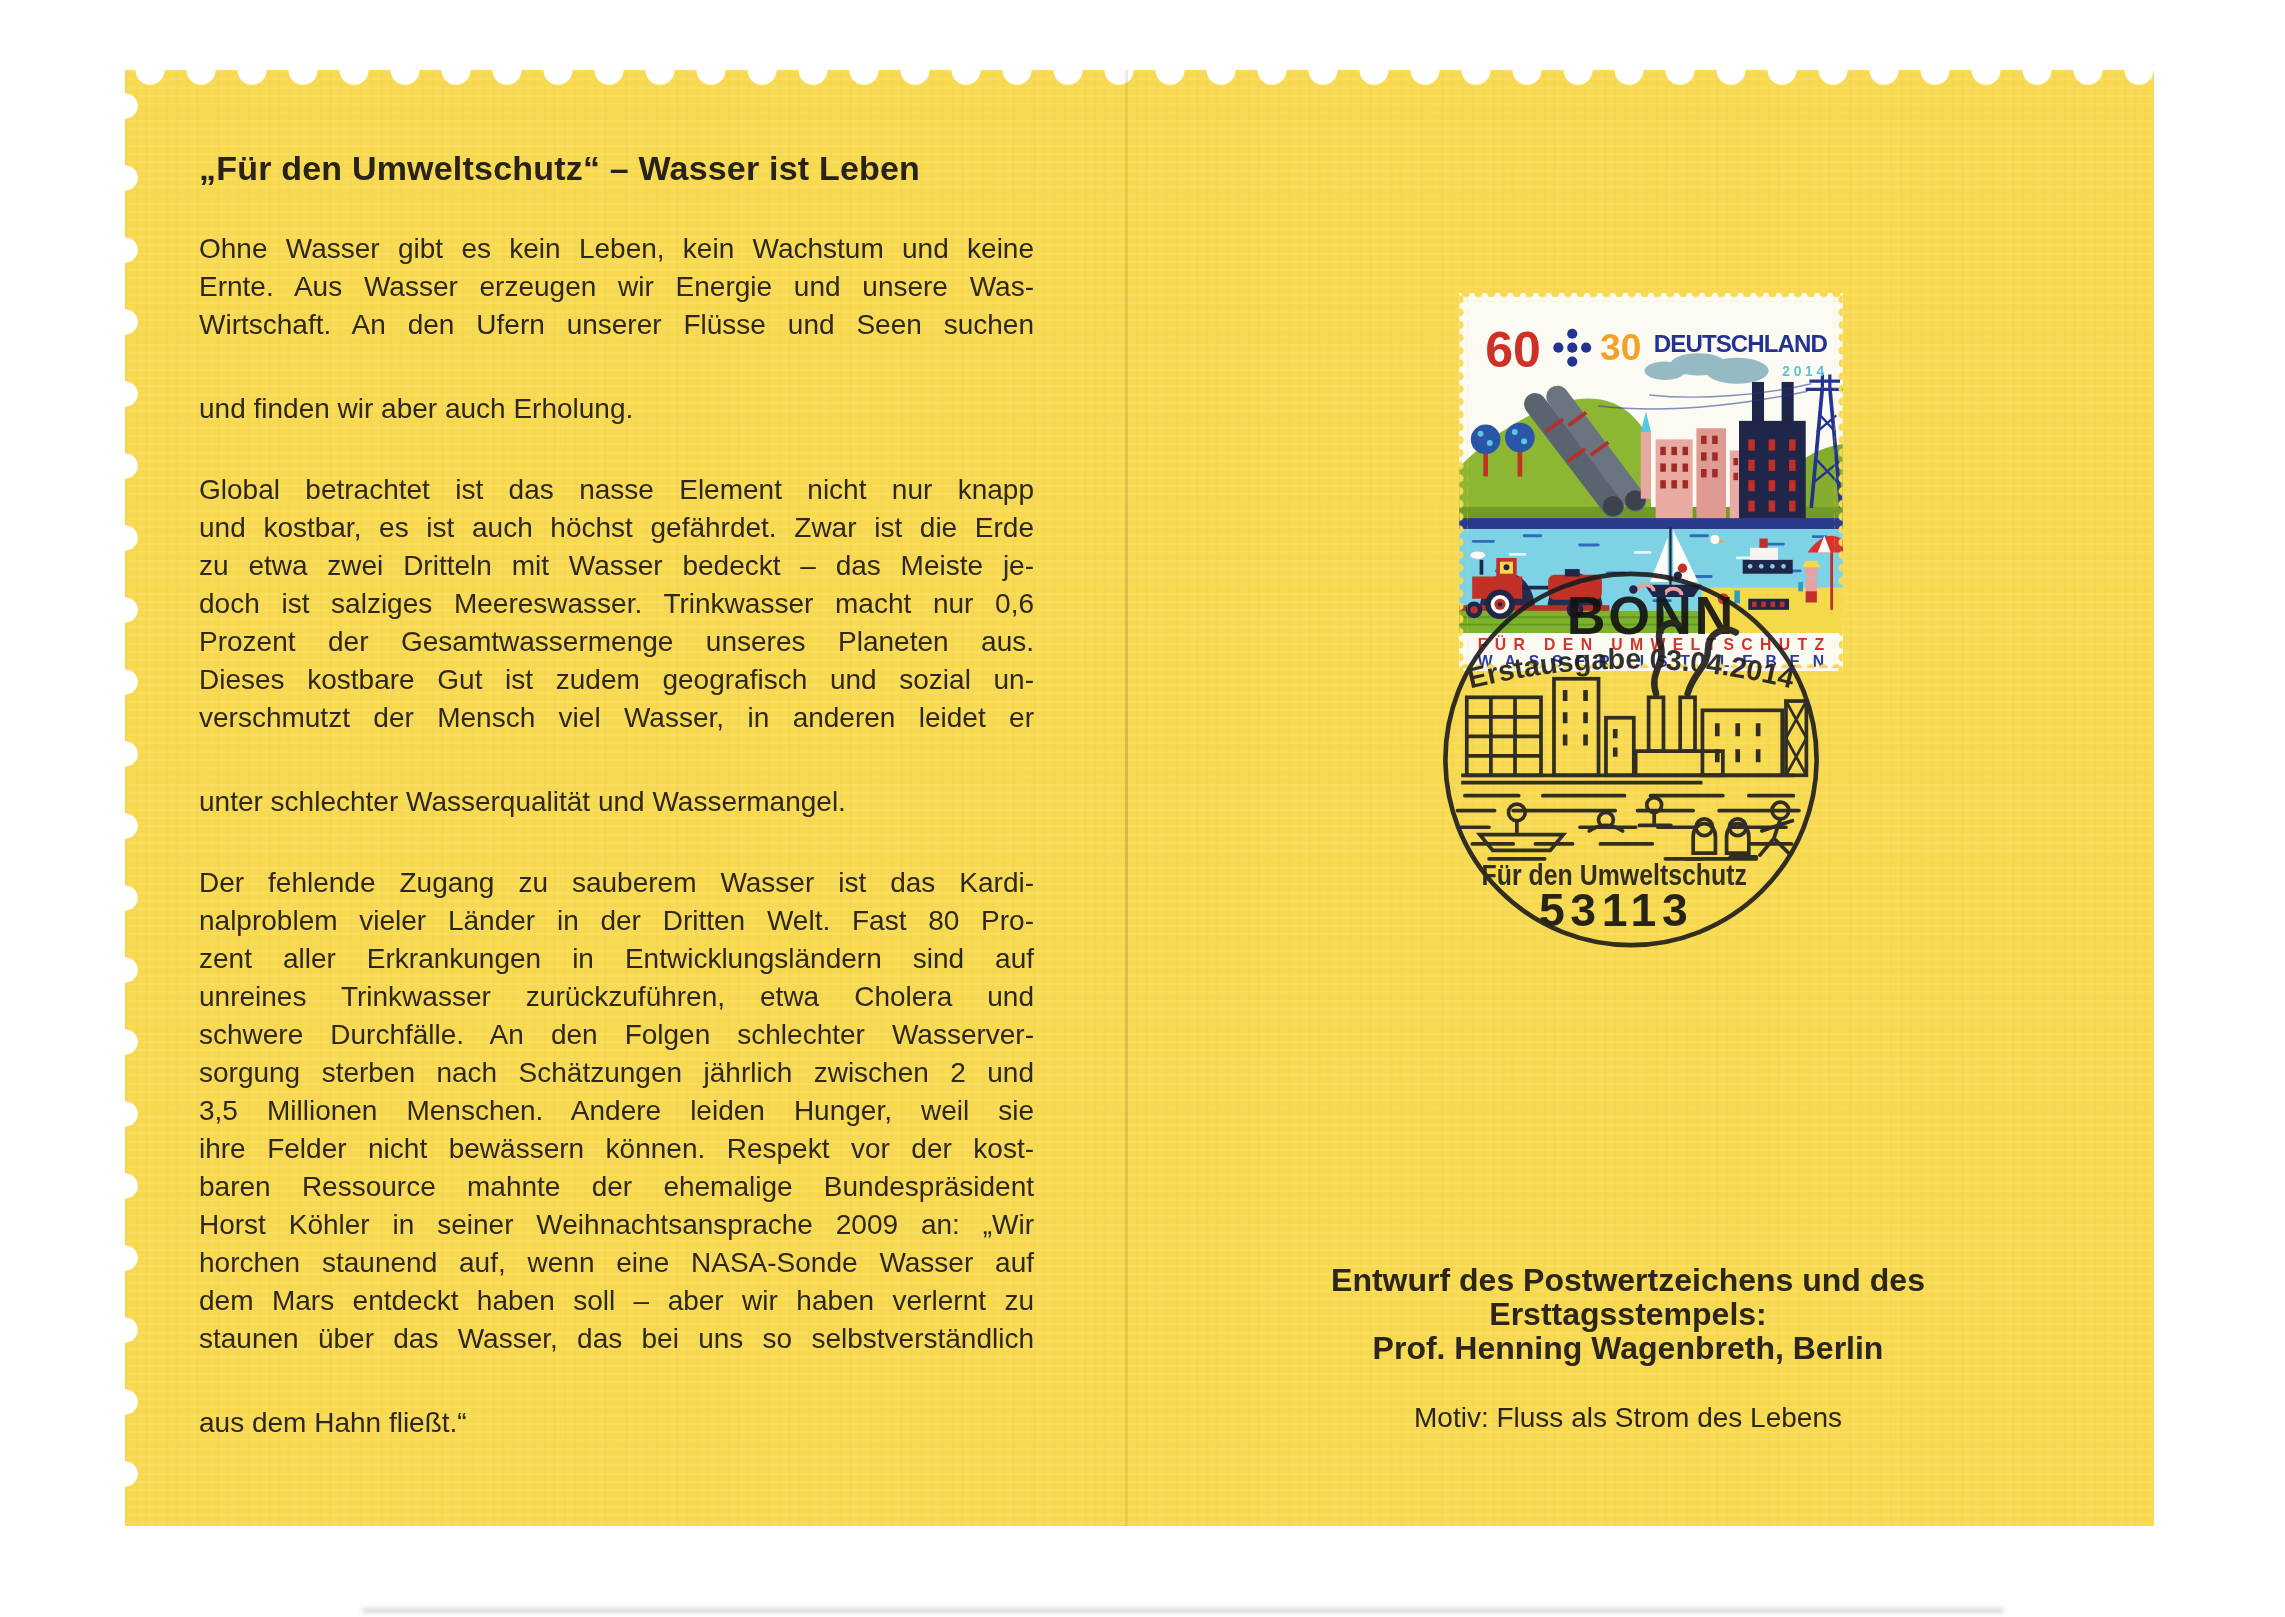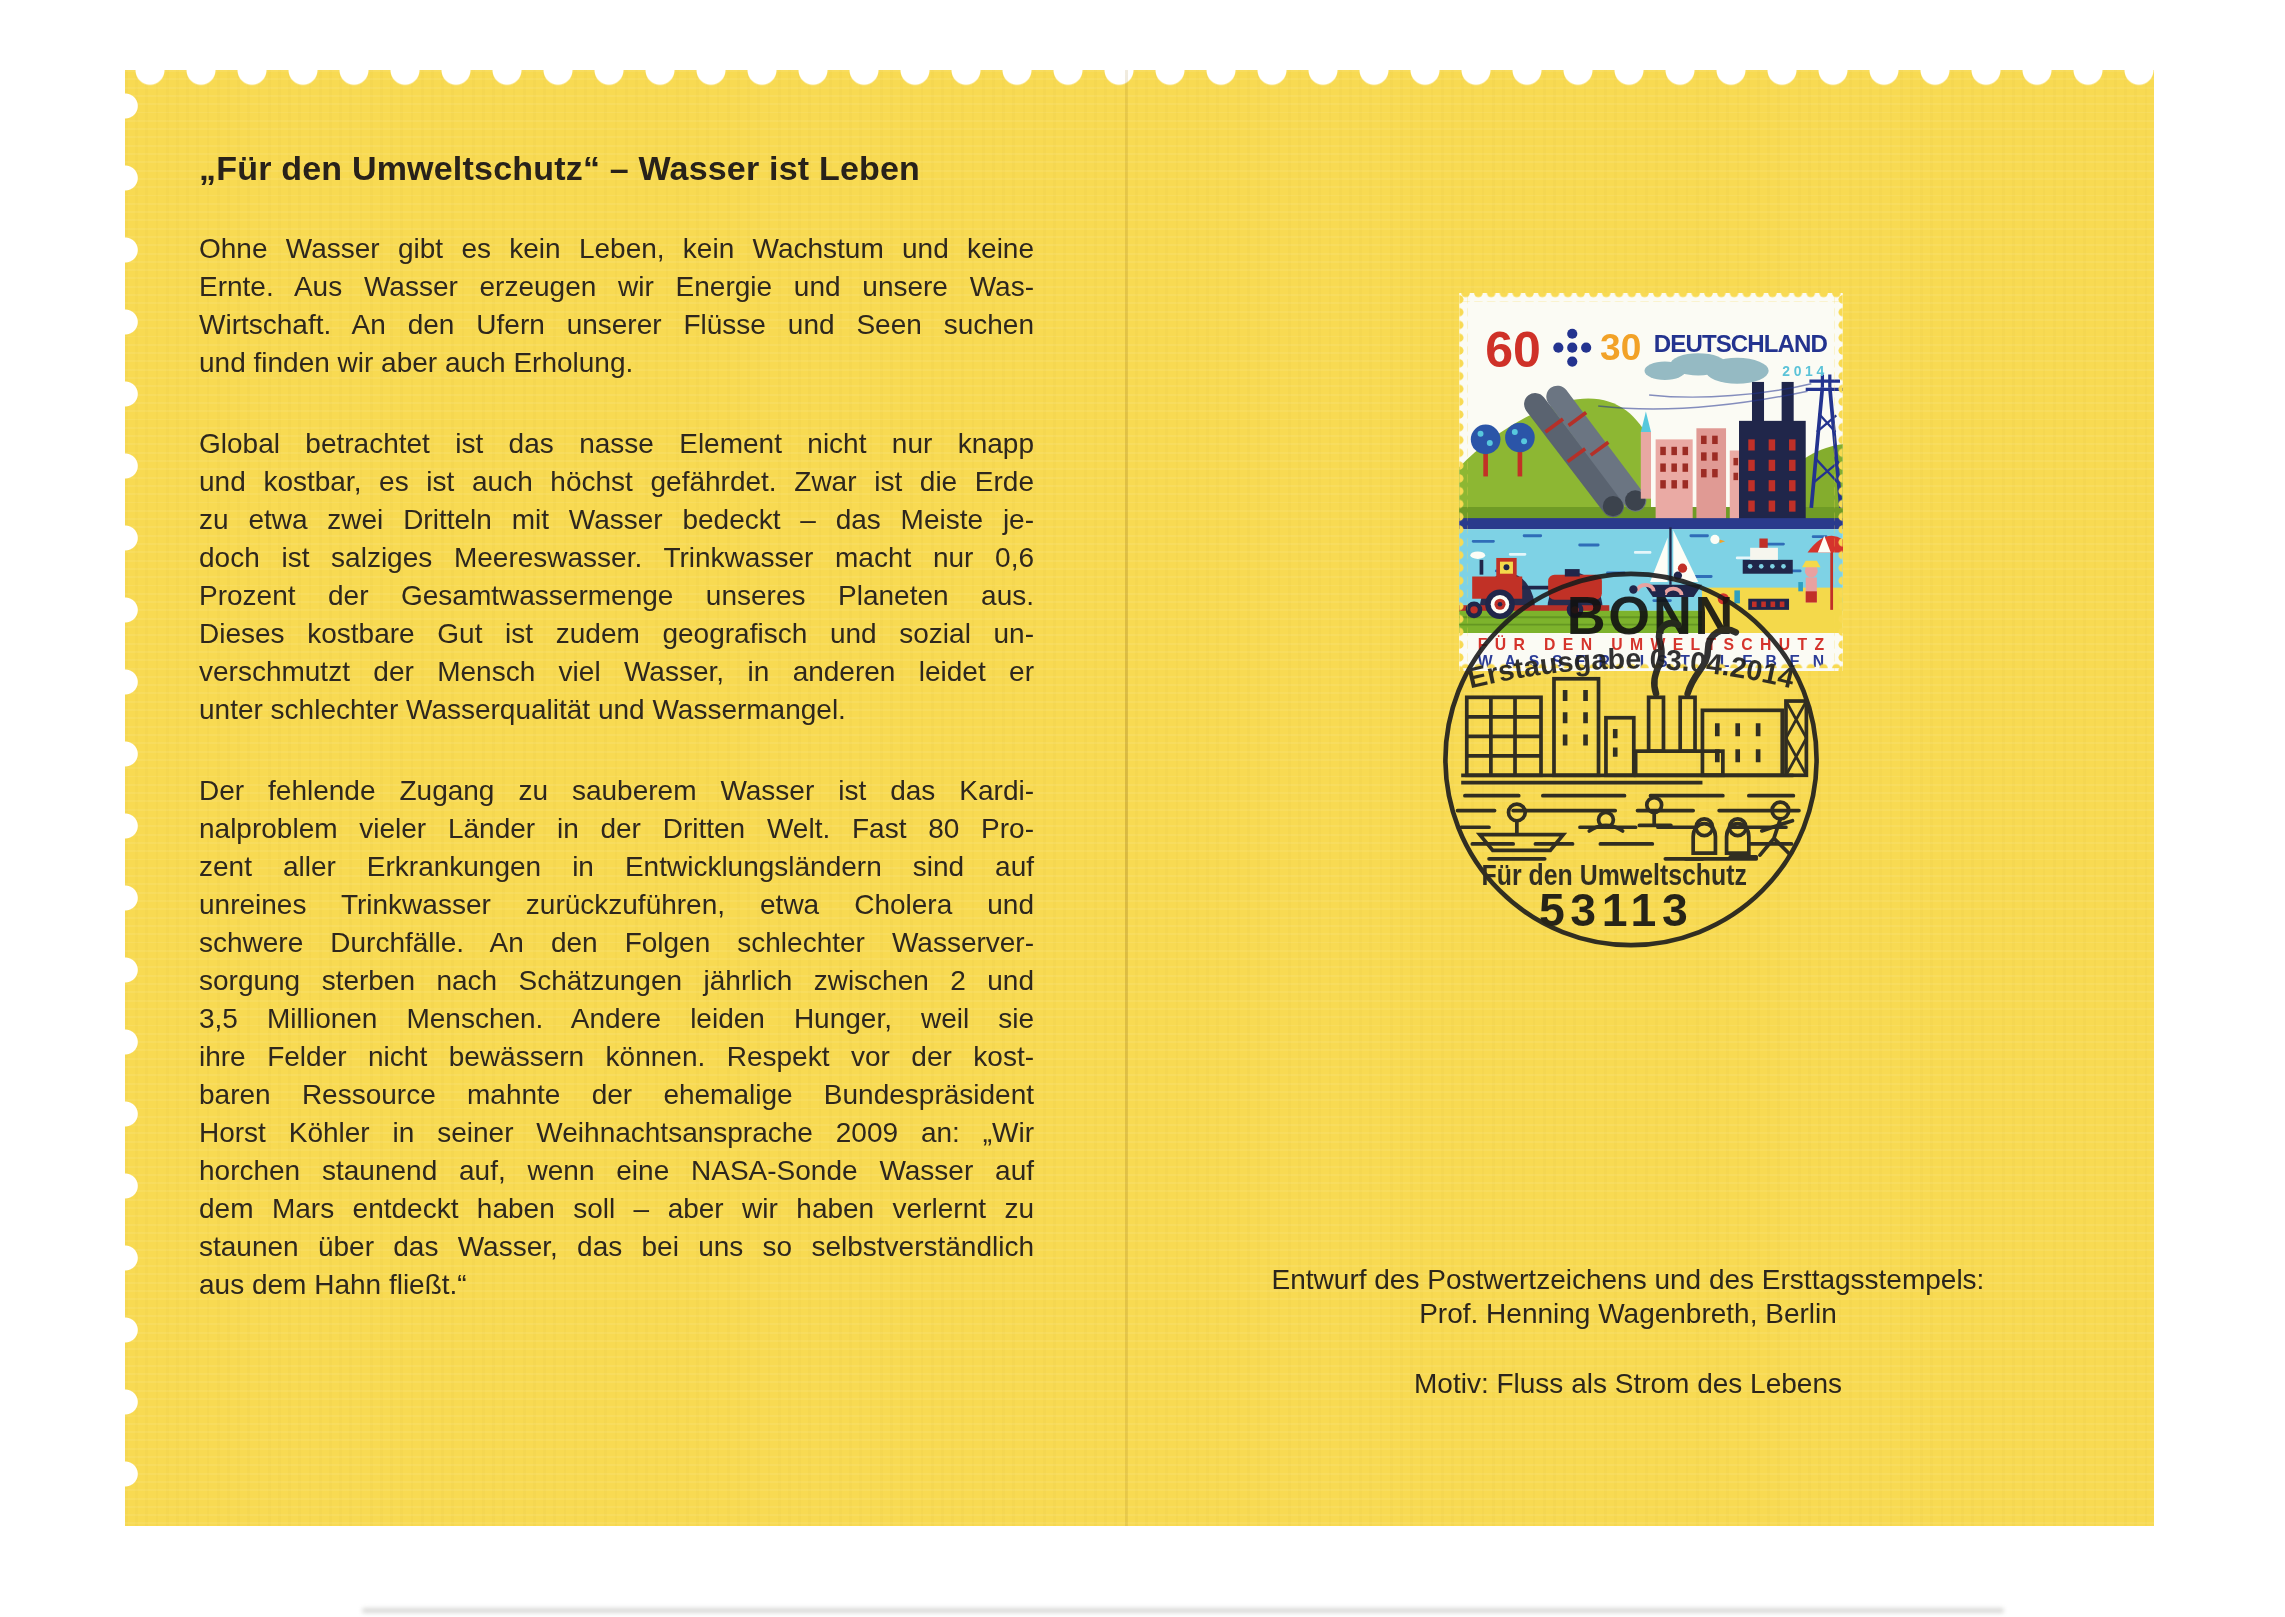--- a/index.html
+++ b/index.html
@@ -38,7 +38,7 @@
   }
   .para{margin:0 0 43px 0;font-size:28px;line-height:38px;font-weight:500;}
   .pline{text-align:justify;text-align-last:justify;white-space:normal;}
-  .pline.last{text-align-last:left;}
+  .pline.last{text-align-last:left;margin-top:46px;}
   
   .stamp{position:absolute;left:1334px;top:223px;width:384px;height:378px;z-index:2;}
   .stamp svg{display:block;}

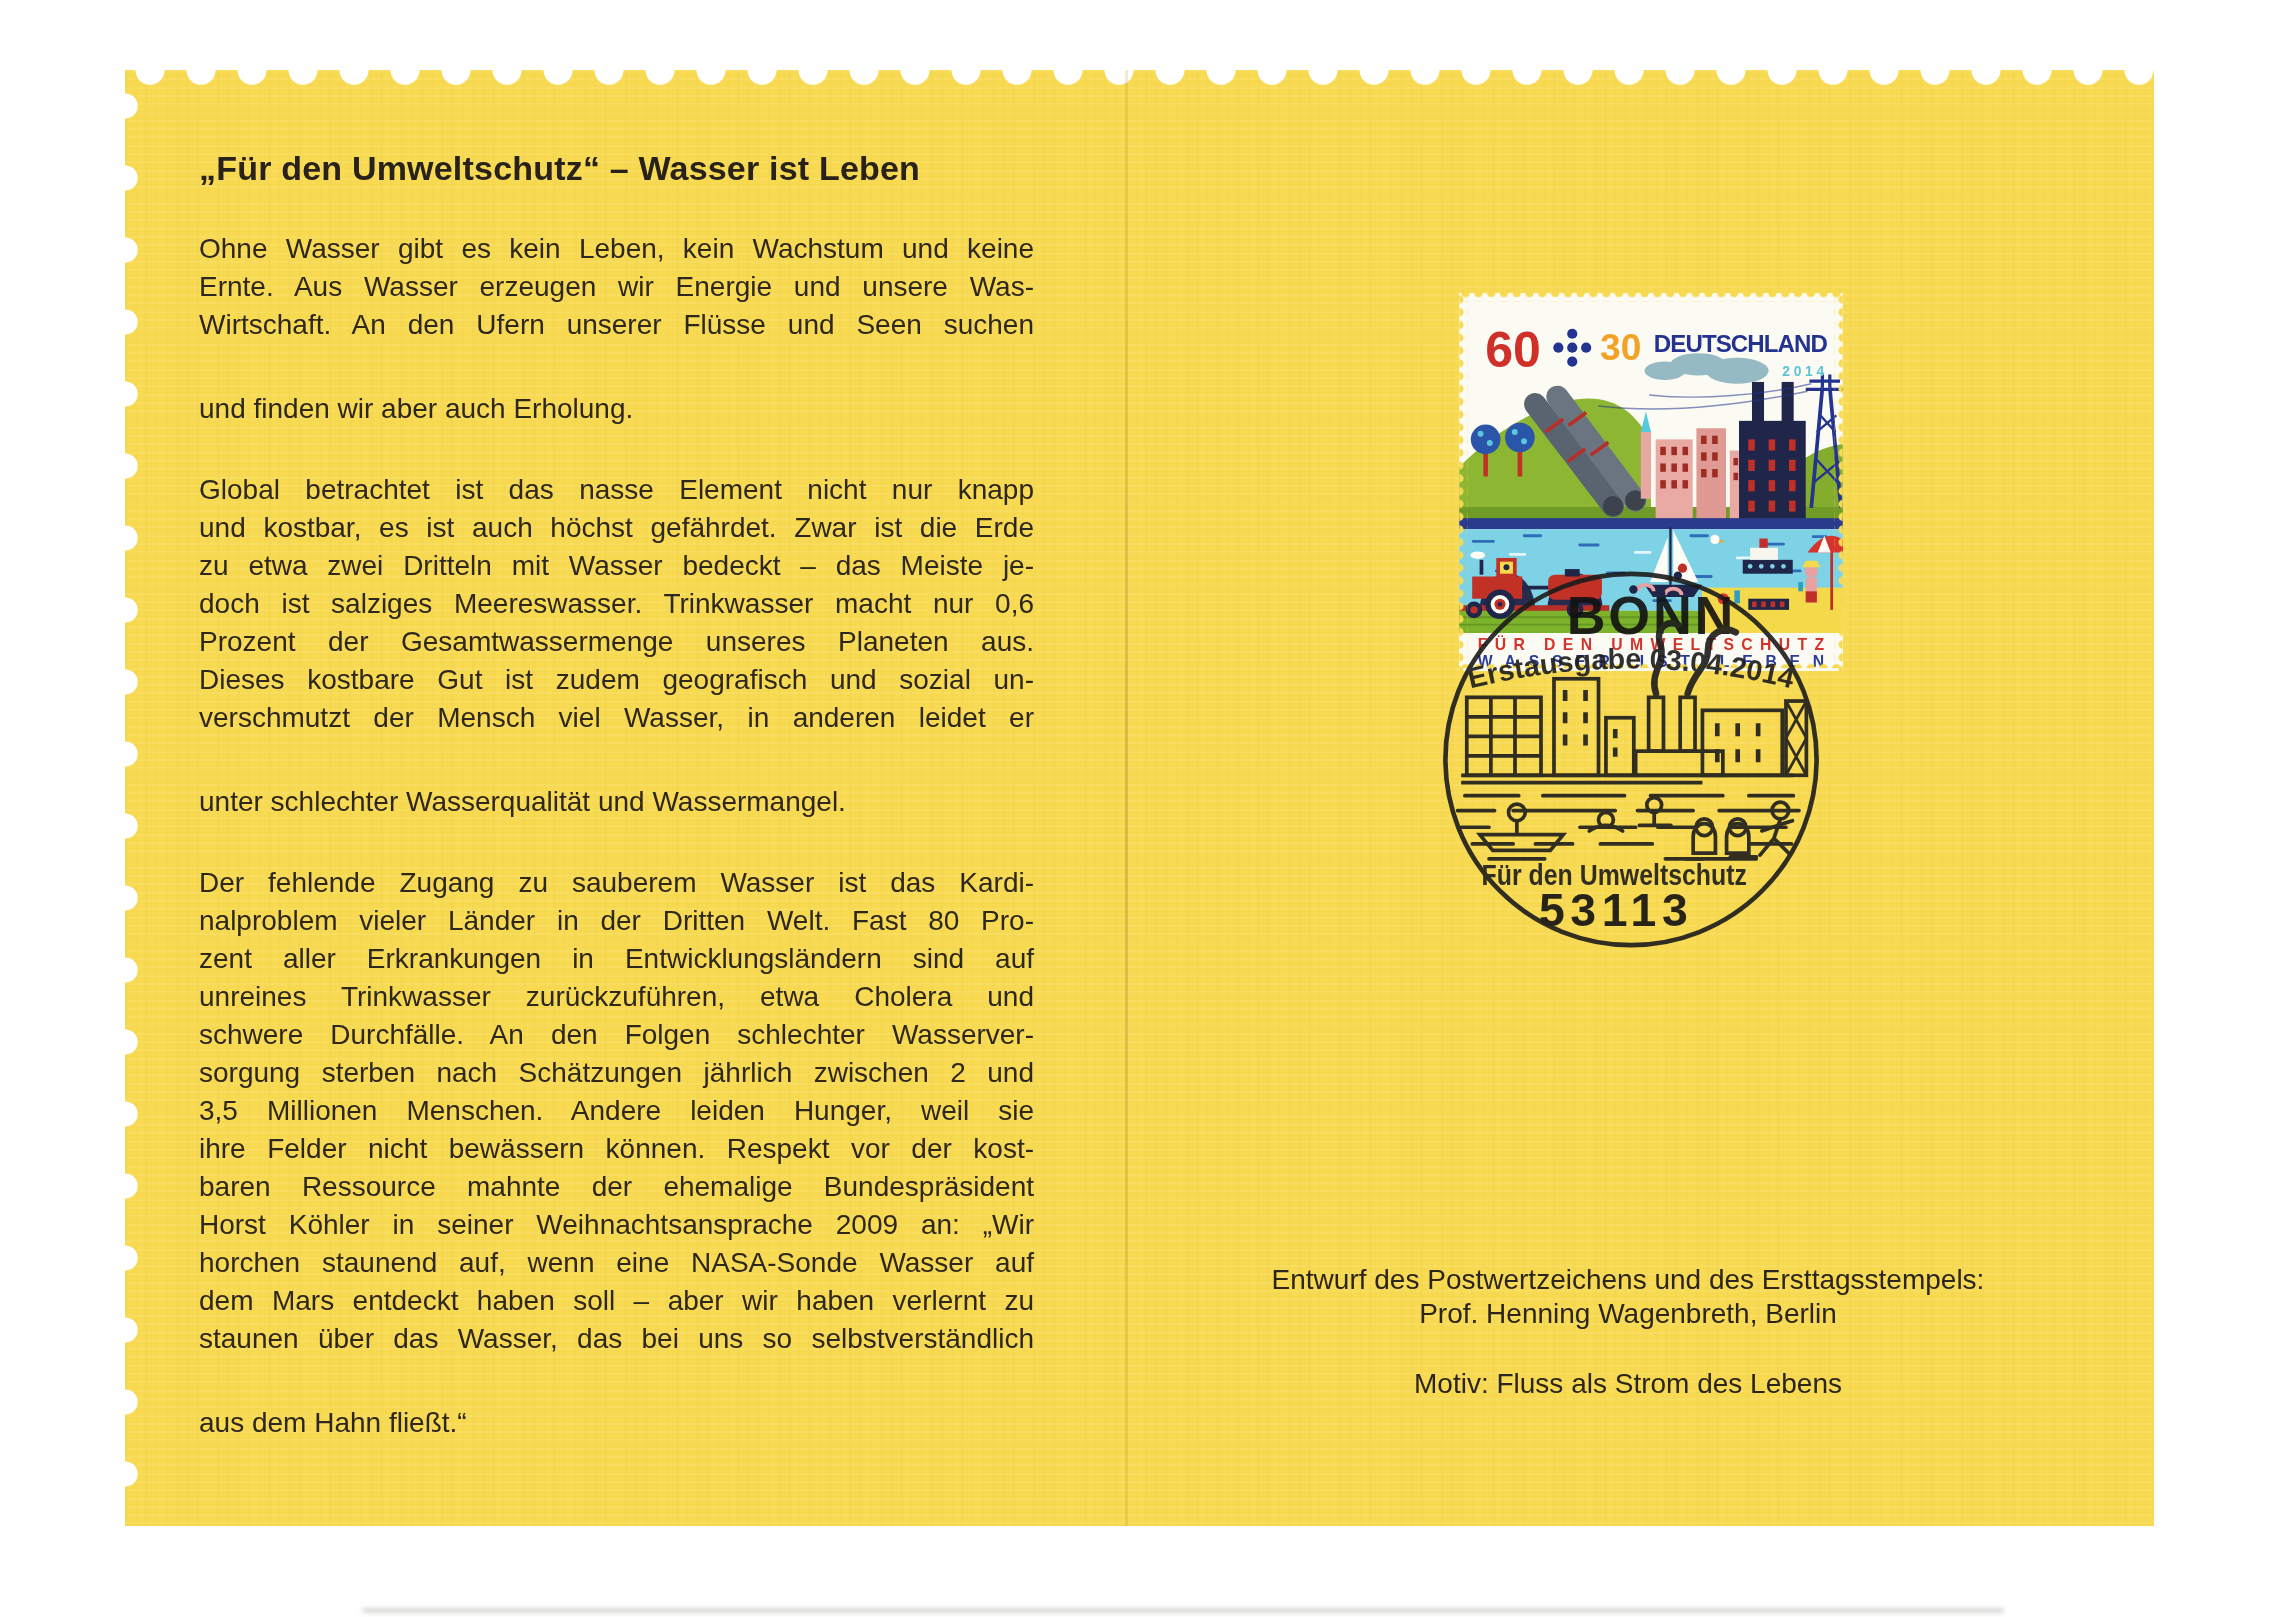--- a/index.html
+++ b/index.html
@@ -48,7 +48,7 @@
   .credits{
     position:absolute;left:1146px;top:1193px;width:714px;text-align:center;color:#2b251c;
   }
-  .credits .cline{font-size:28px;line-height:34px;font-weight:400;}
+  .credits .cline{font-size:32px;line-height:34px;font-weight:700;}
   .credits .motif{font-size:28px;line-height:32px;margin-top:37px;font-weight:400;}
   
   .scan-smudge{

